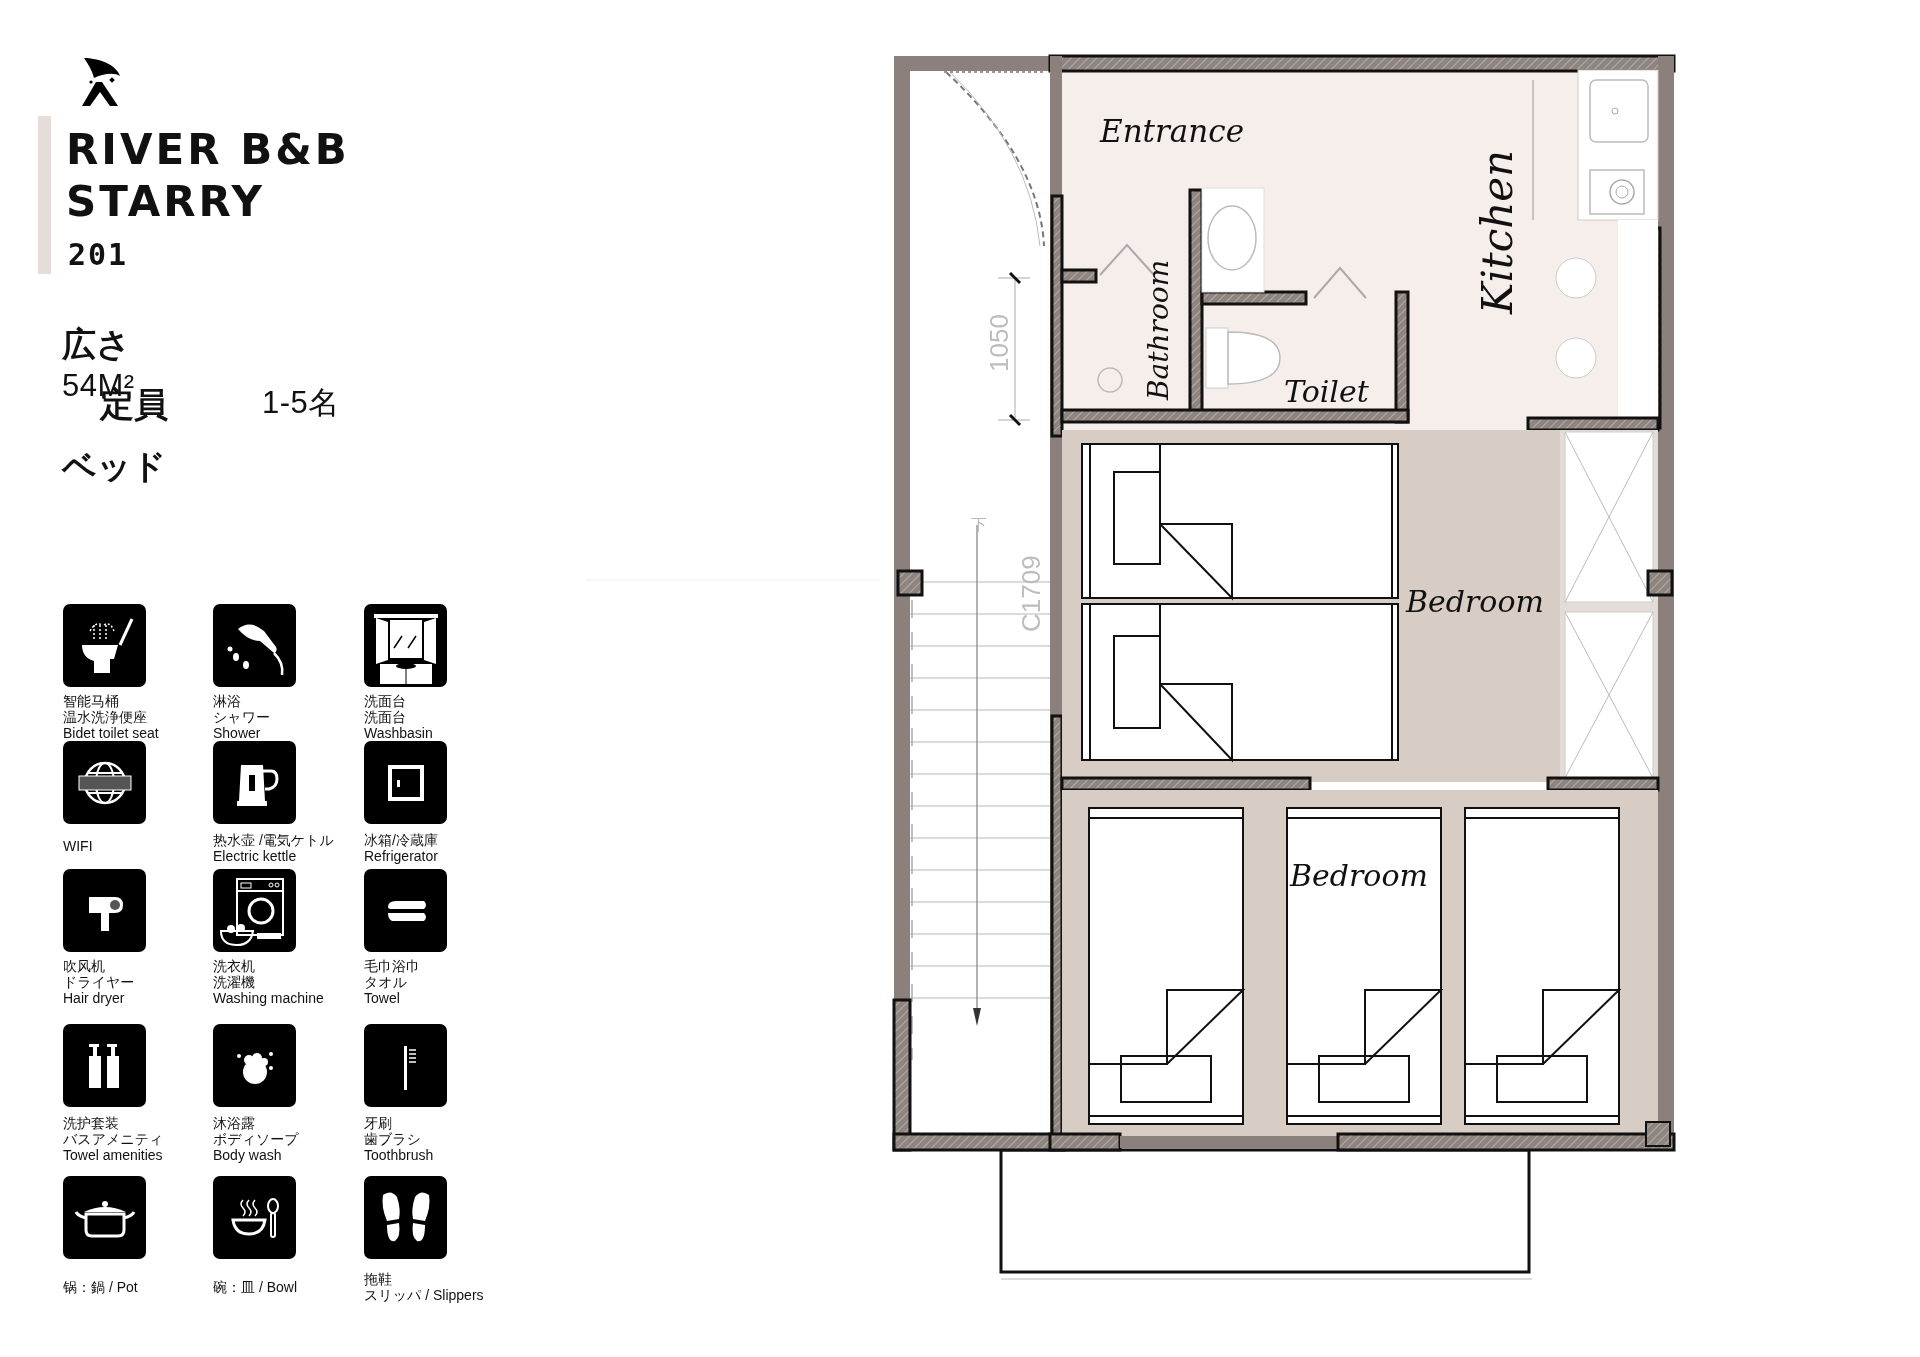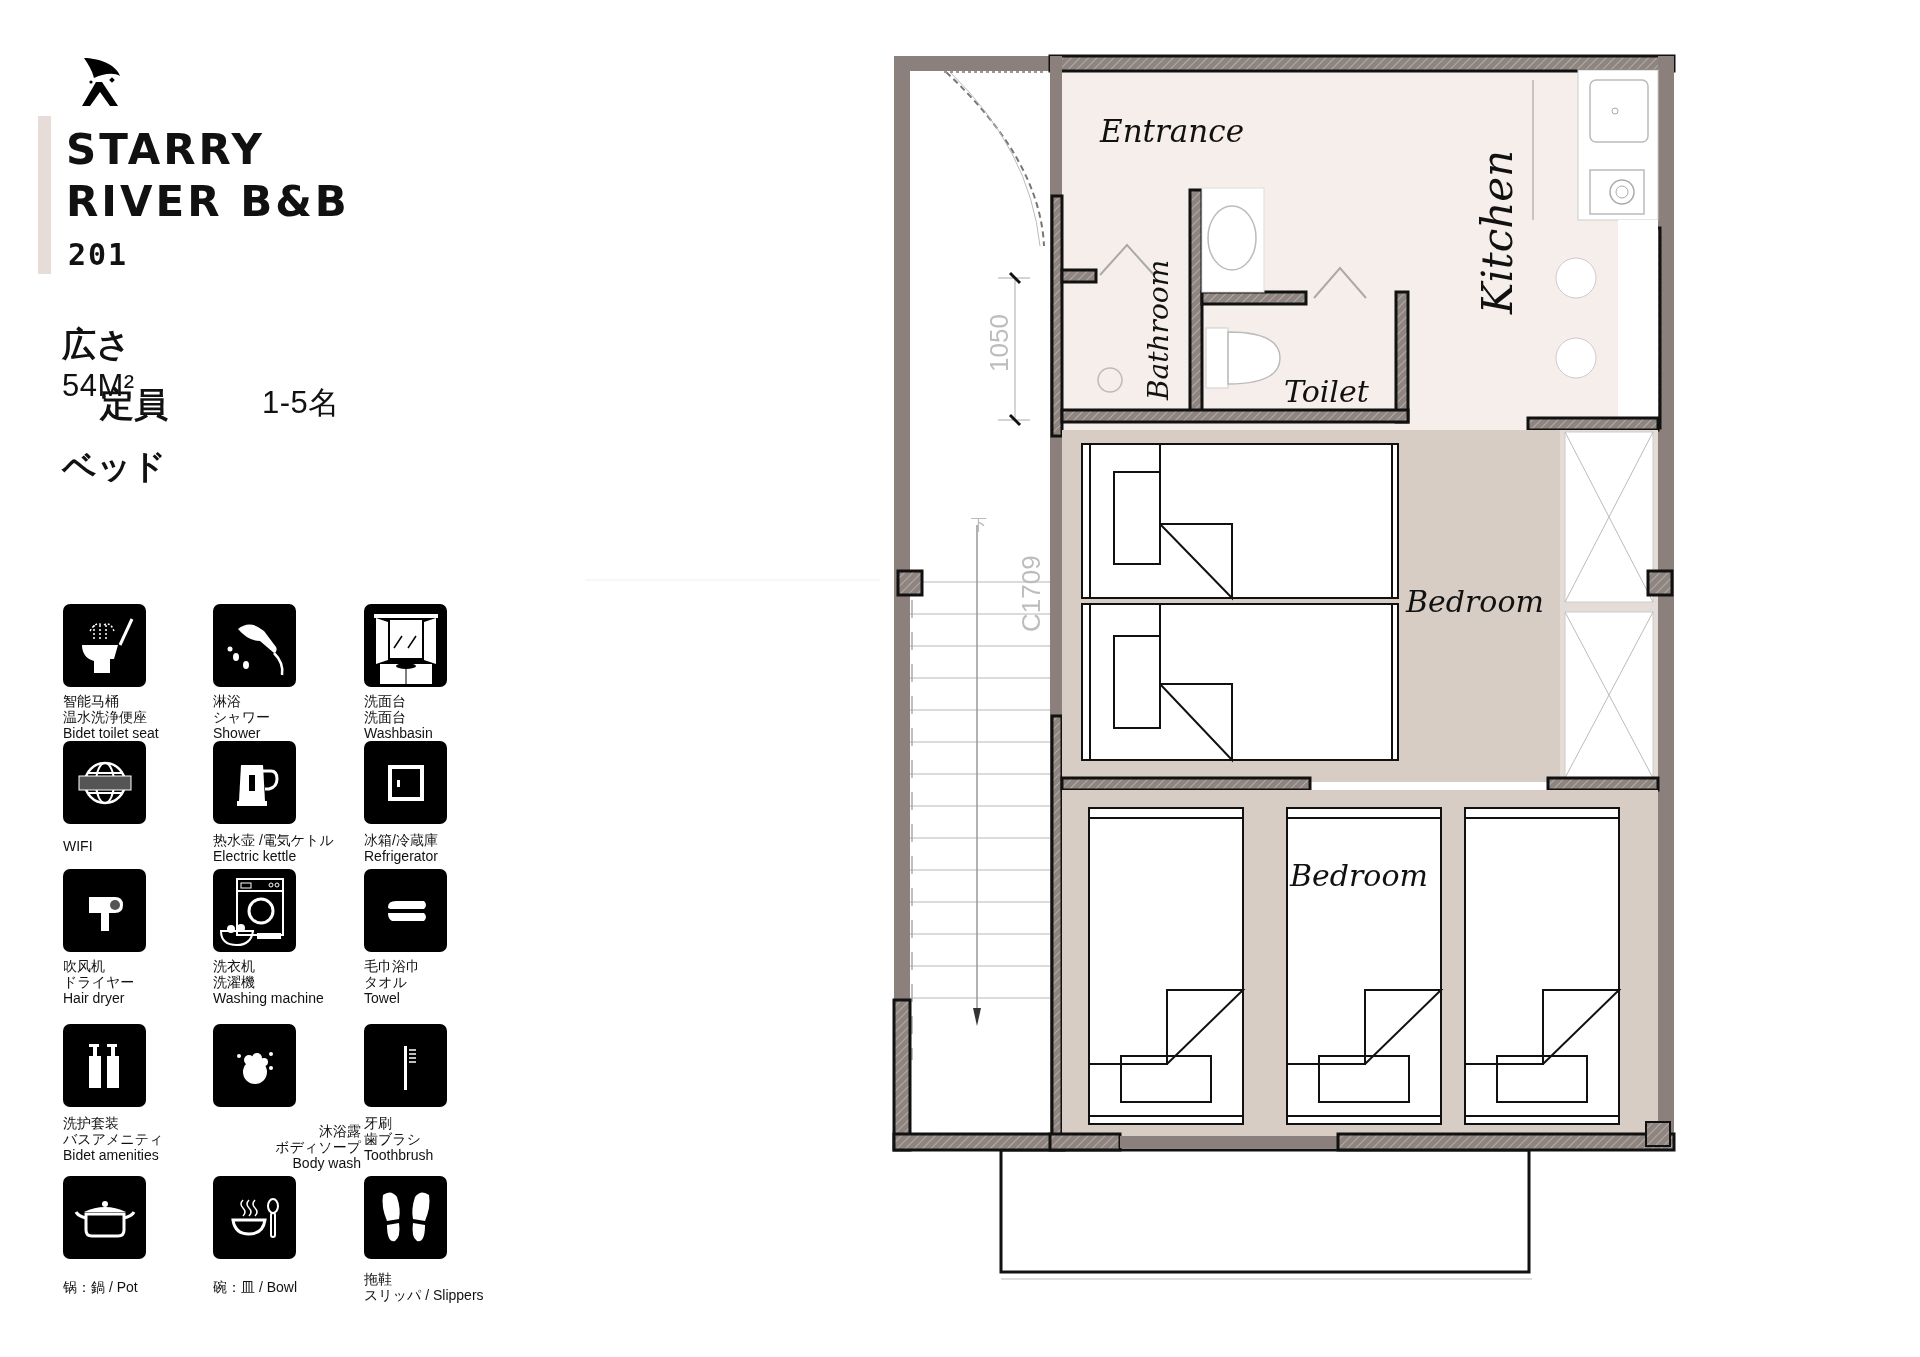--- a/index.html
+++ b/index.html
@@ -32,8 +32,8 @@
 </div>
 <div class="abs accent-bar"></div>
 <div class="abs title">
+  <div>RIVER B&amp;B</div>
   <div>STARRY</div>
-  <div>RIVER B&amp;B</div>
 </div>
 <div class="abs room-no">201</div>
 

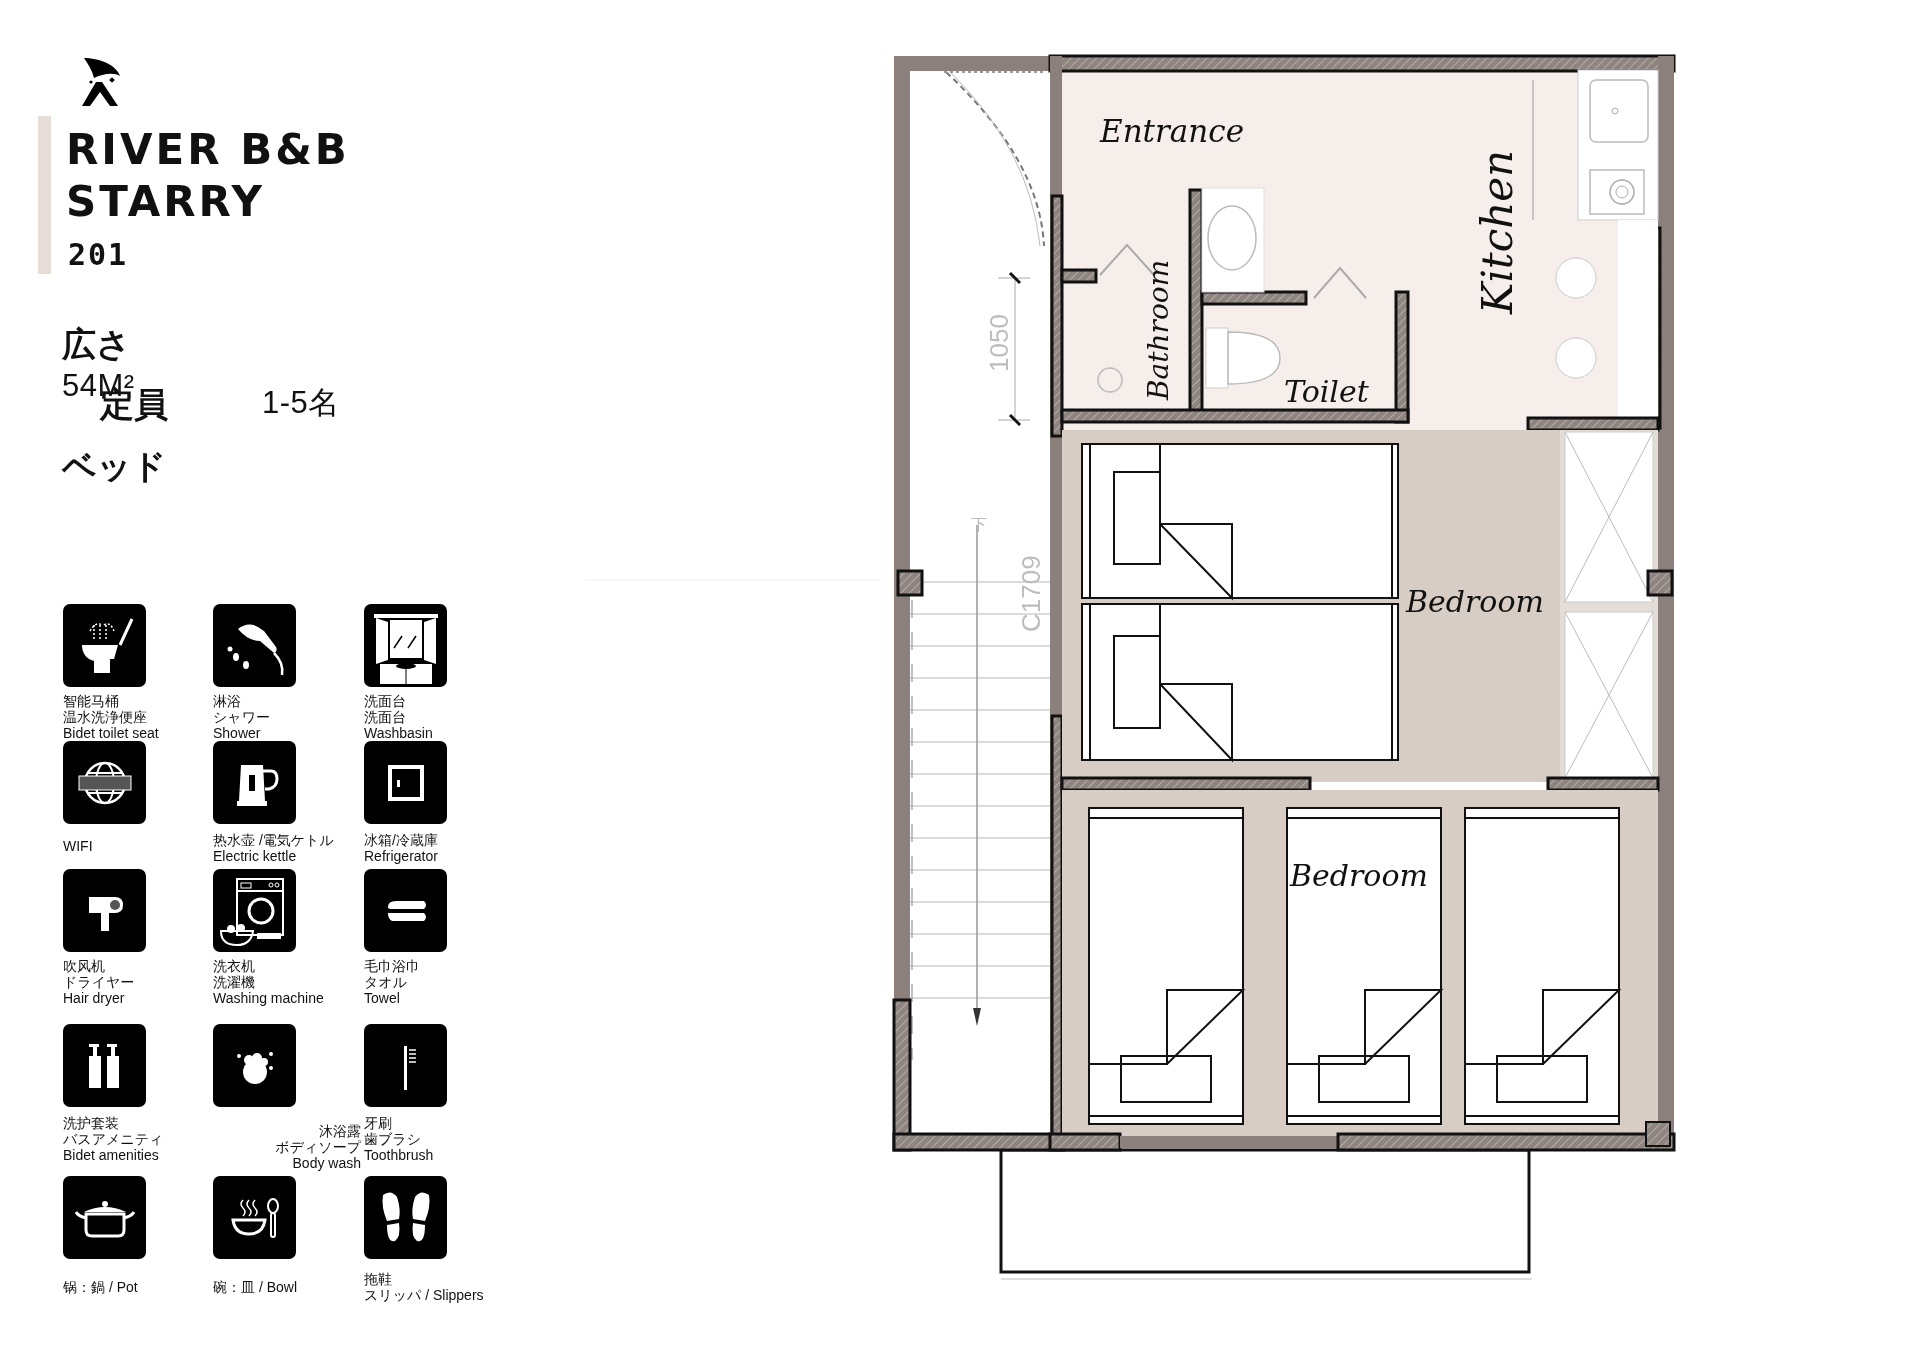--- a/index.html
+++ b/index.html
@@ -218,7 +218,7 @@
         <circle cx="46" cy="32" r="2" fill="#fff"></circle>
       </svg>
   </div>
-  <div class="lbl" style="margin-top:16px;text-align:right;">
+  <div class="lbl" style="margin-top:8px;">
       <div>沐浴露</div>
       <div>ボディソープ</div>
       <div>Body wash</div>

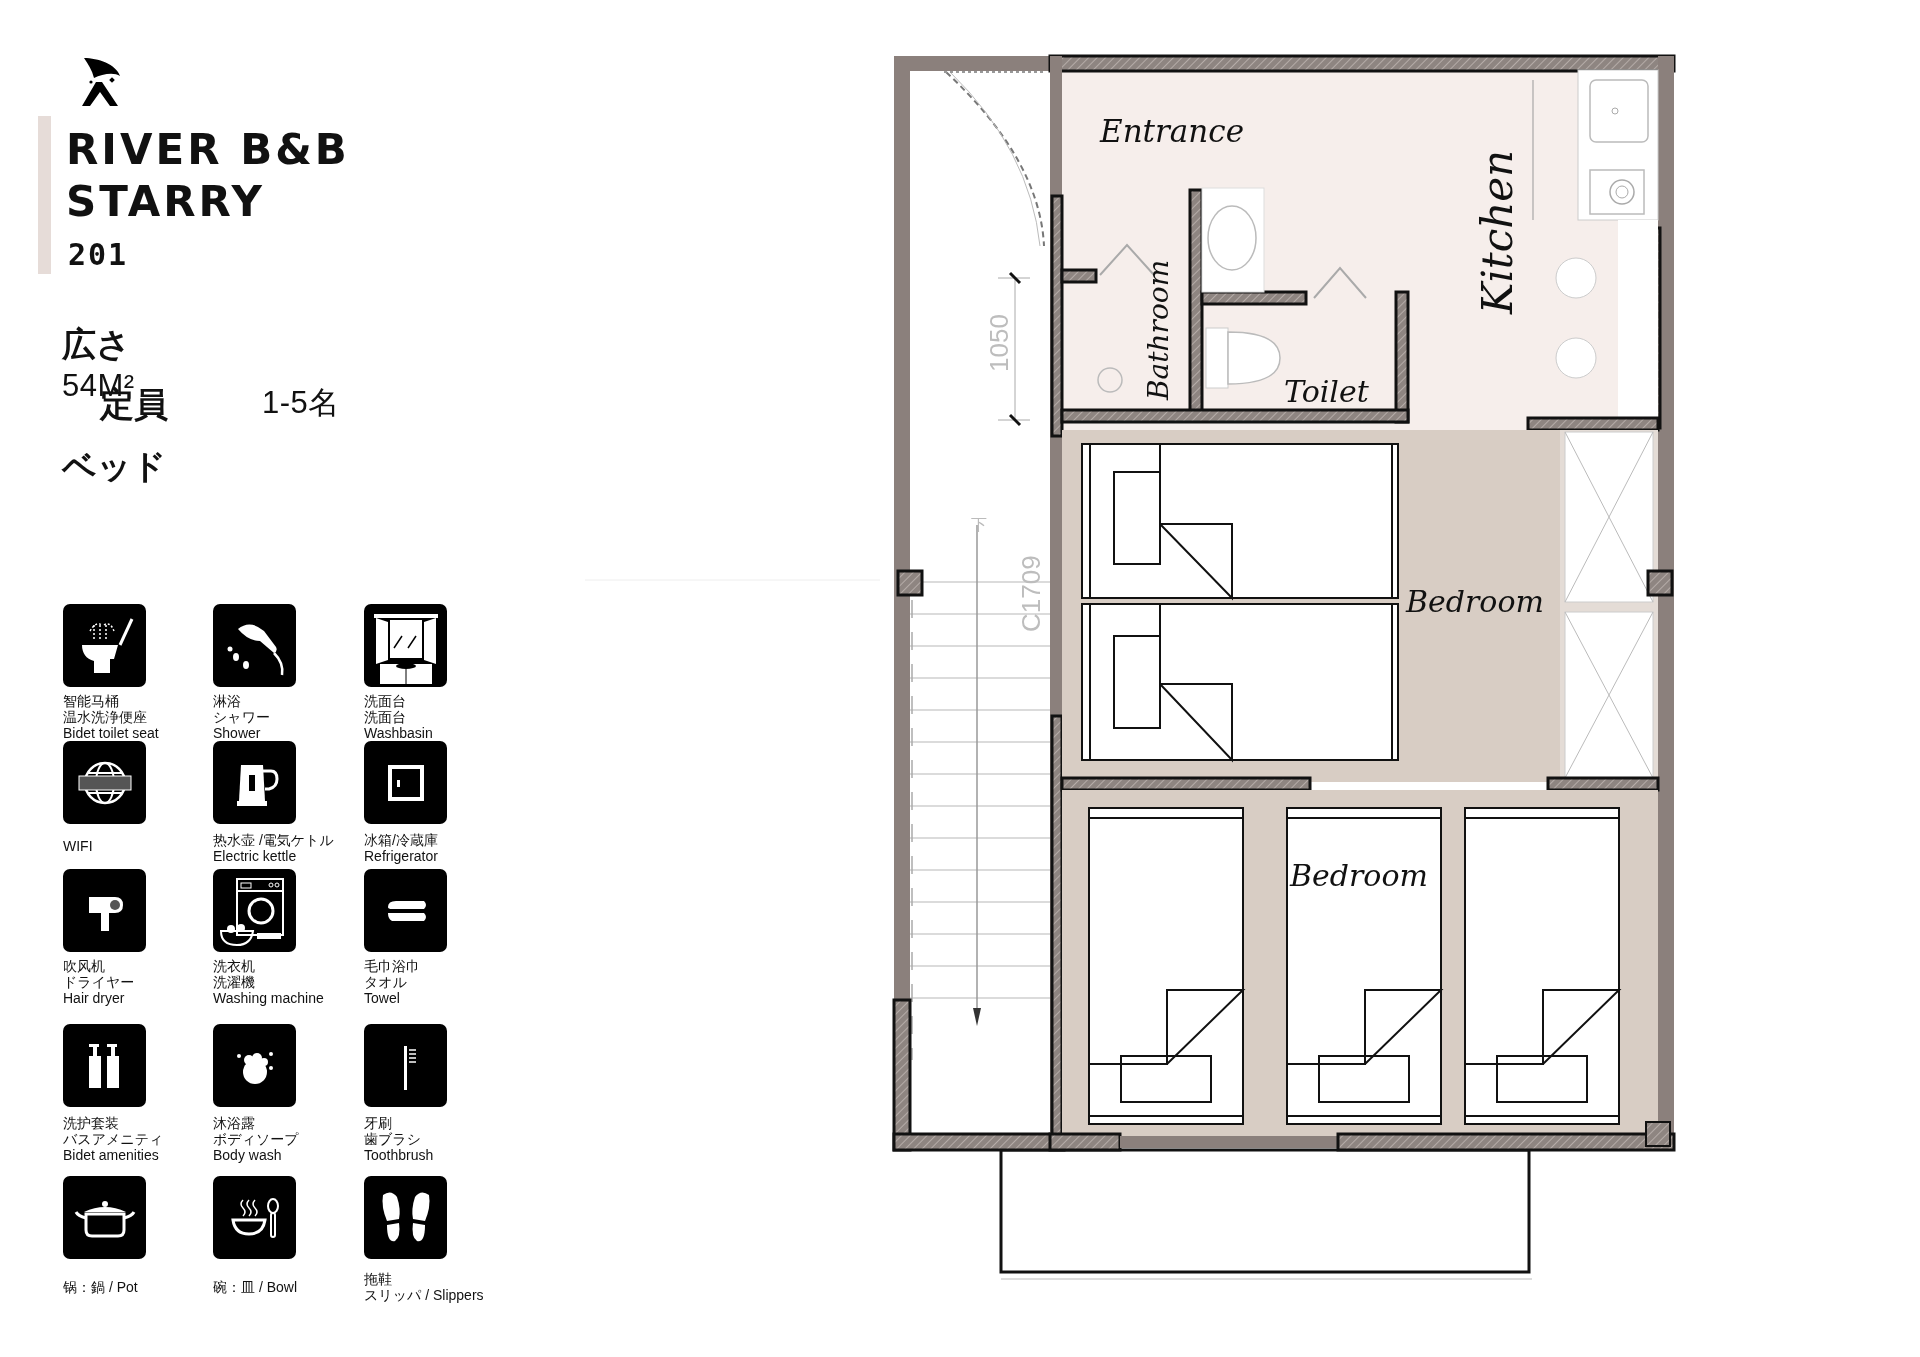--- a/index.html
+++ b/index.html
@@ -203,7 +203,7 @@
   <div class="lbl" style="margin-top:8px;">
       <div>洗护套装</div>
       <div>バスアメニティ</div>
-      <div>Bidet amenities</div>
+      <div>Towel amenities</div>
     </div>
 </div>
 <div class="abs amen" style="left:213px; top:1024px;">

